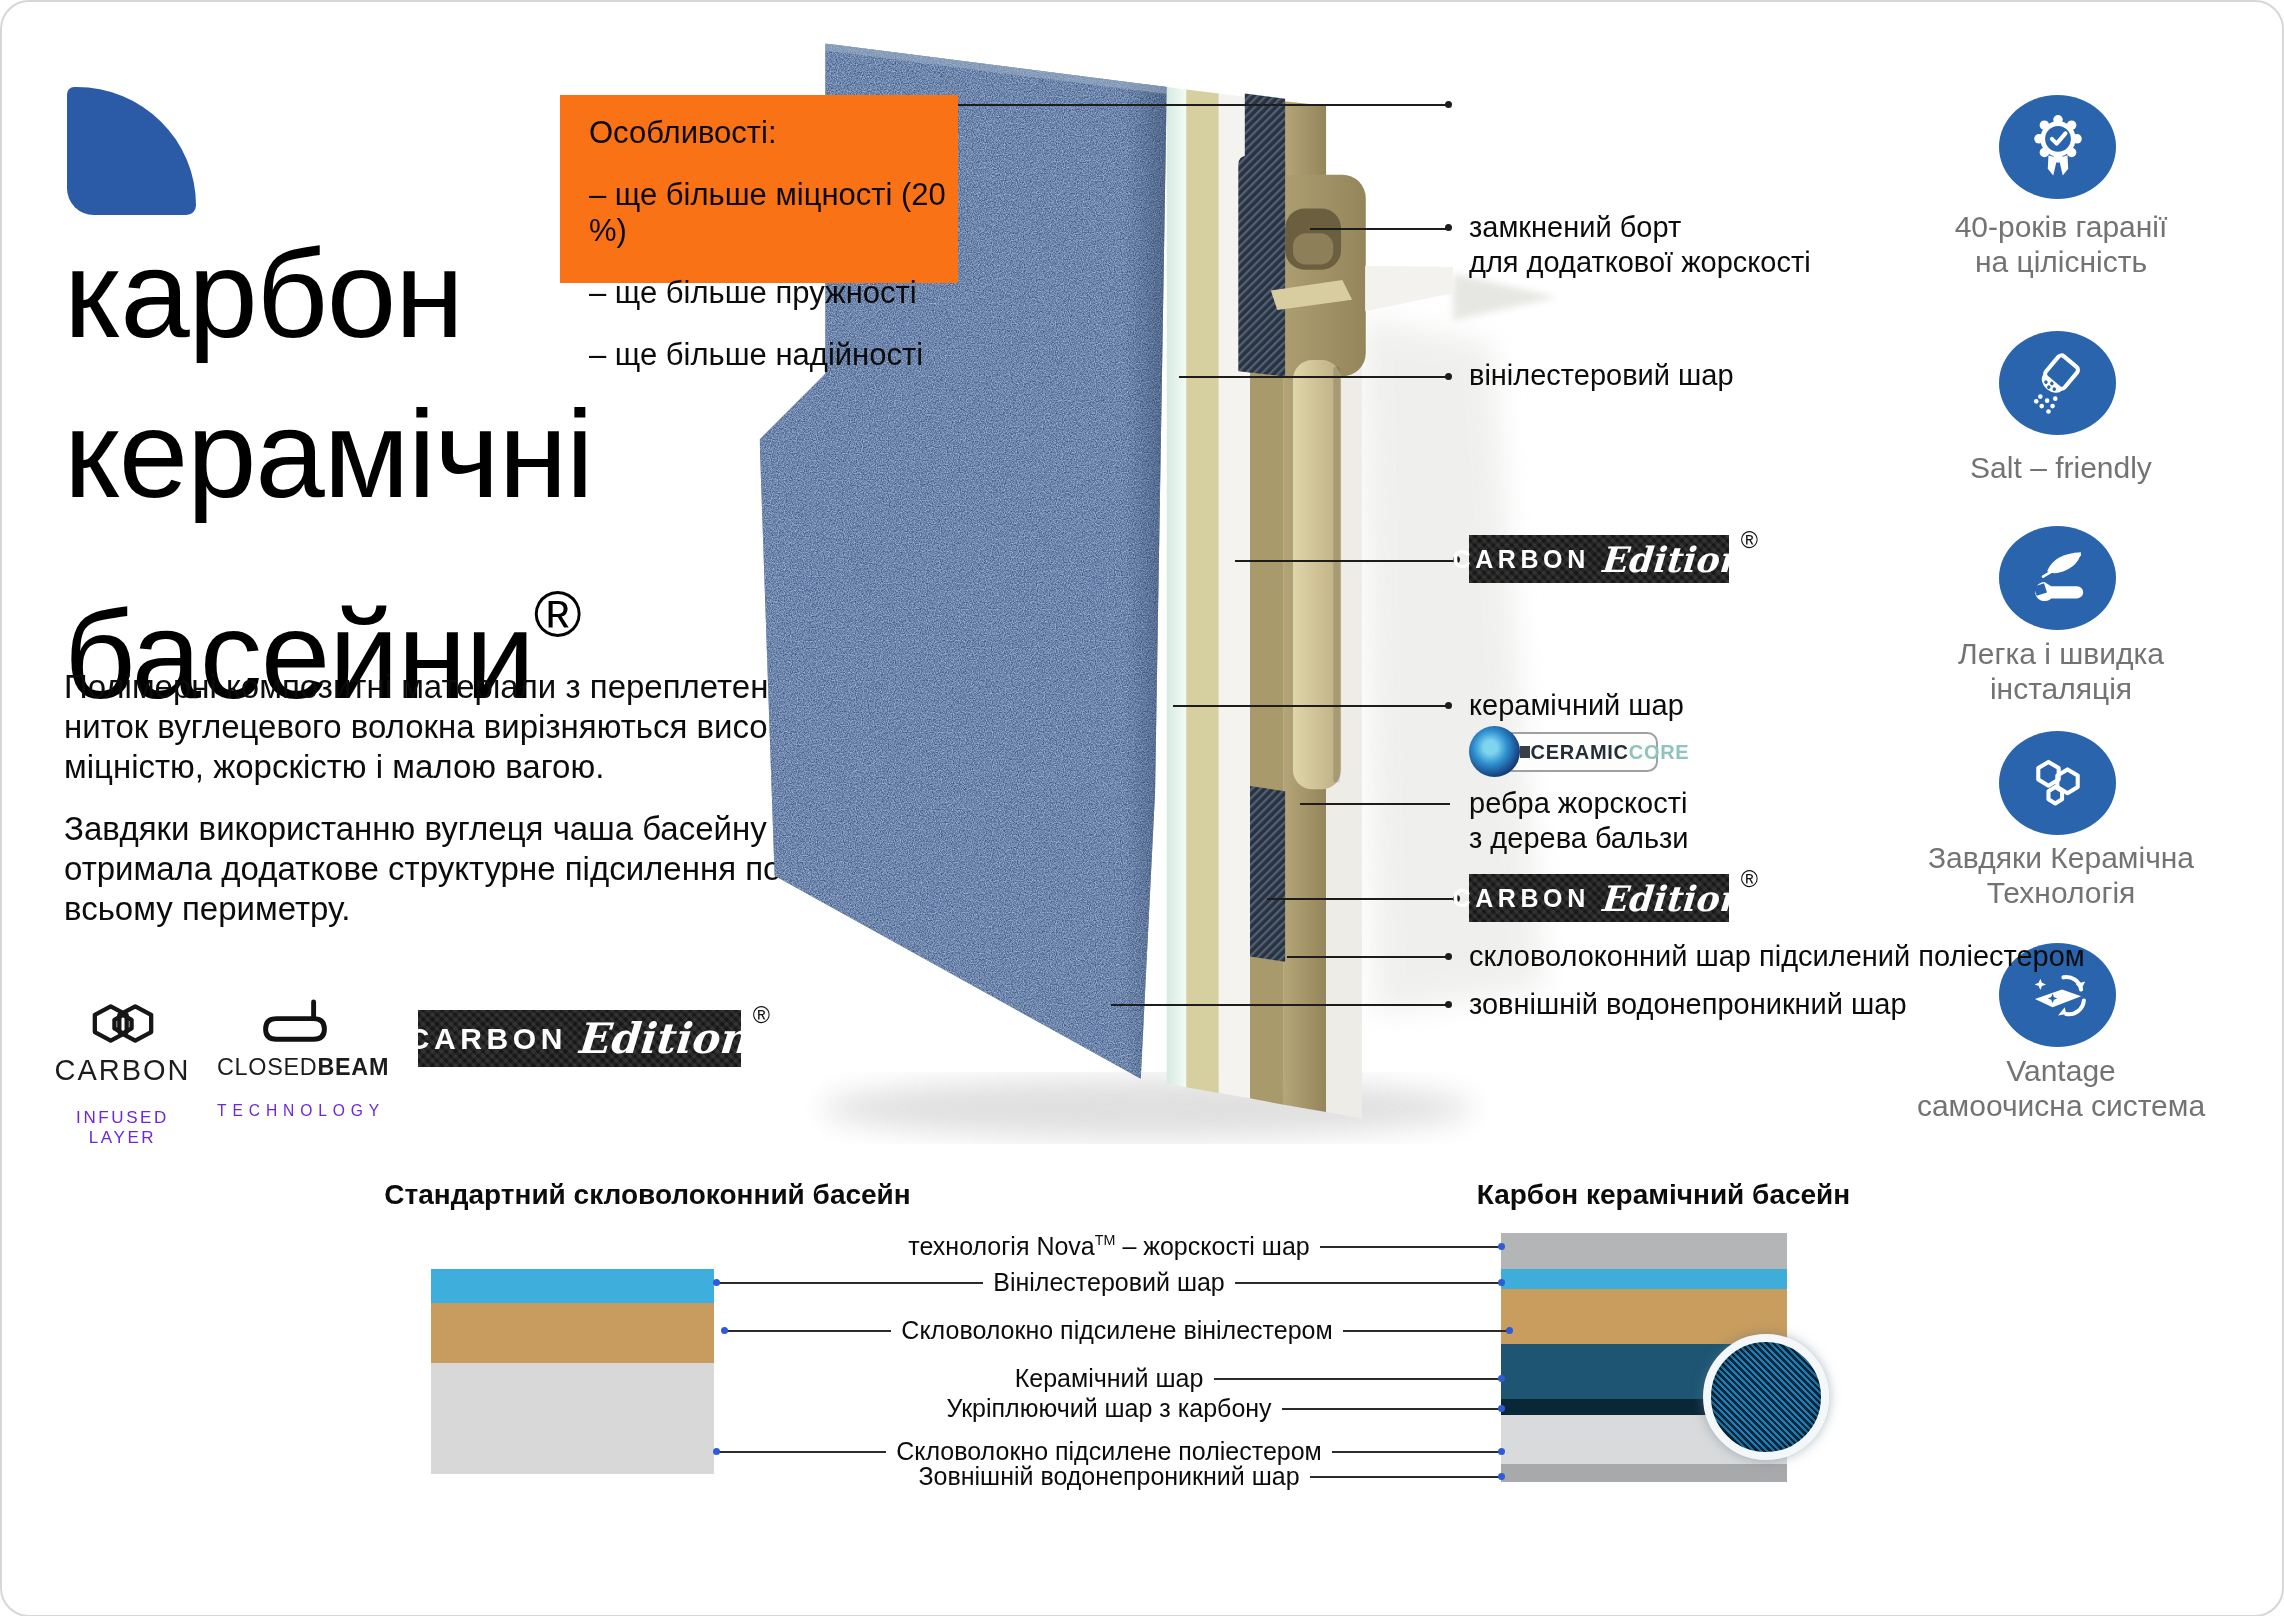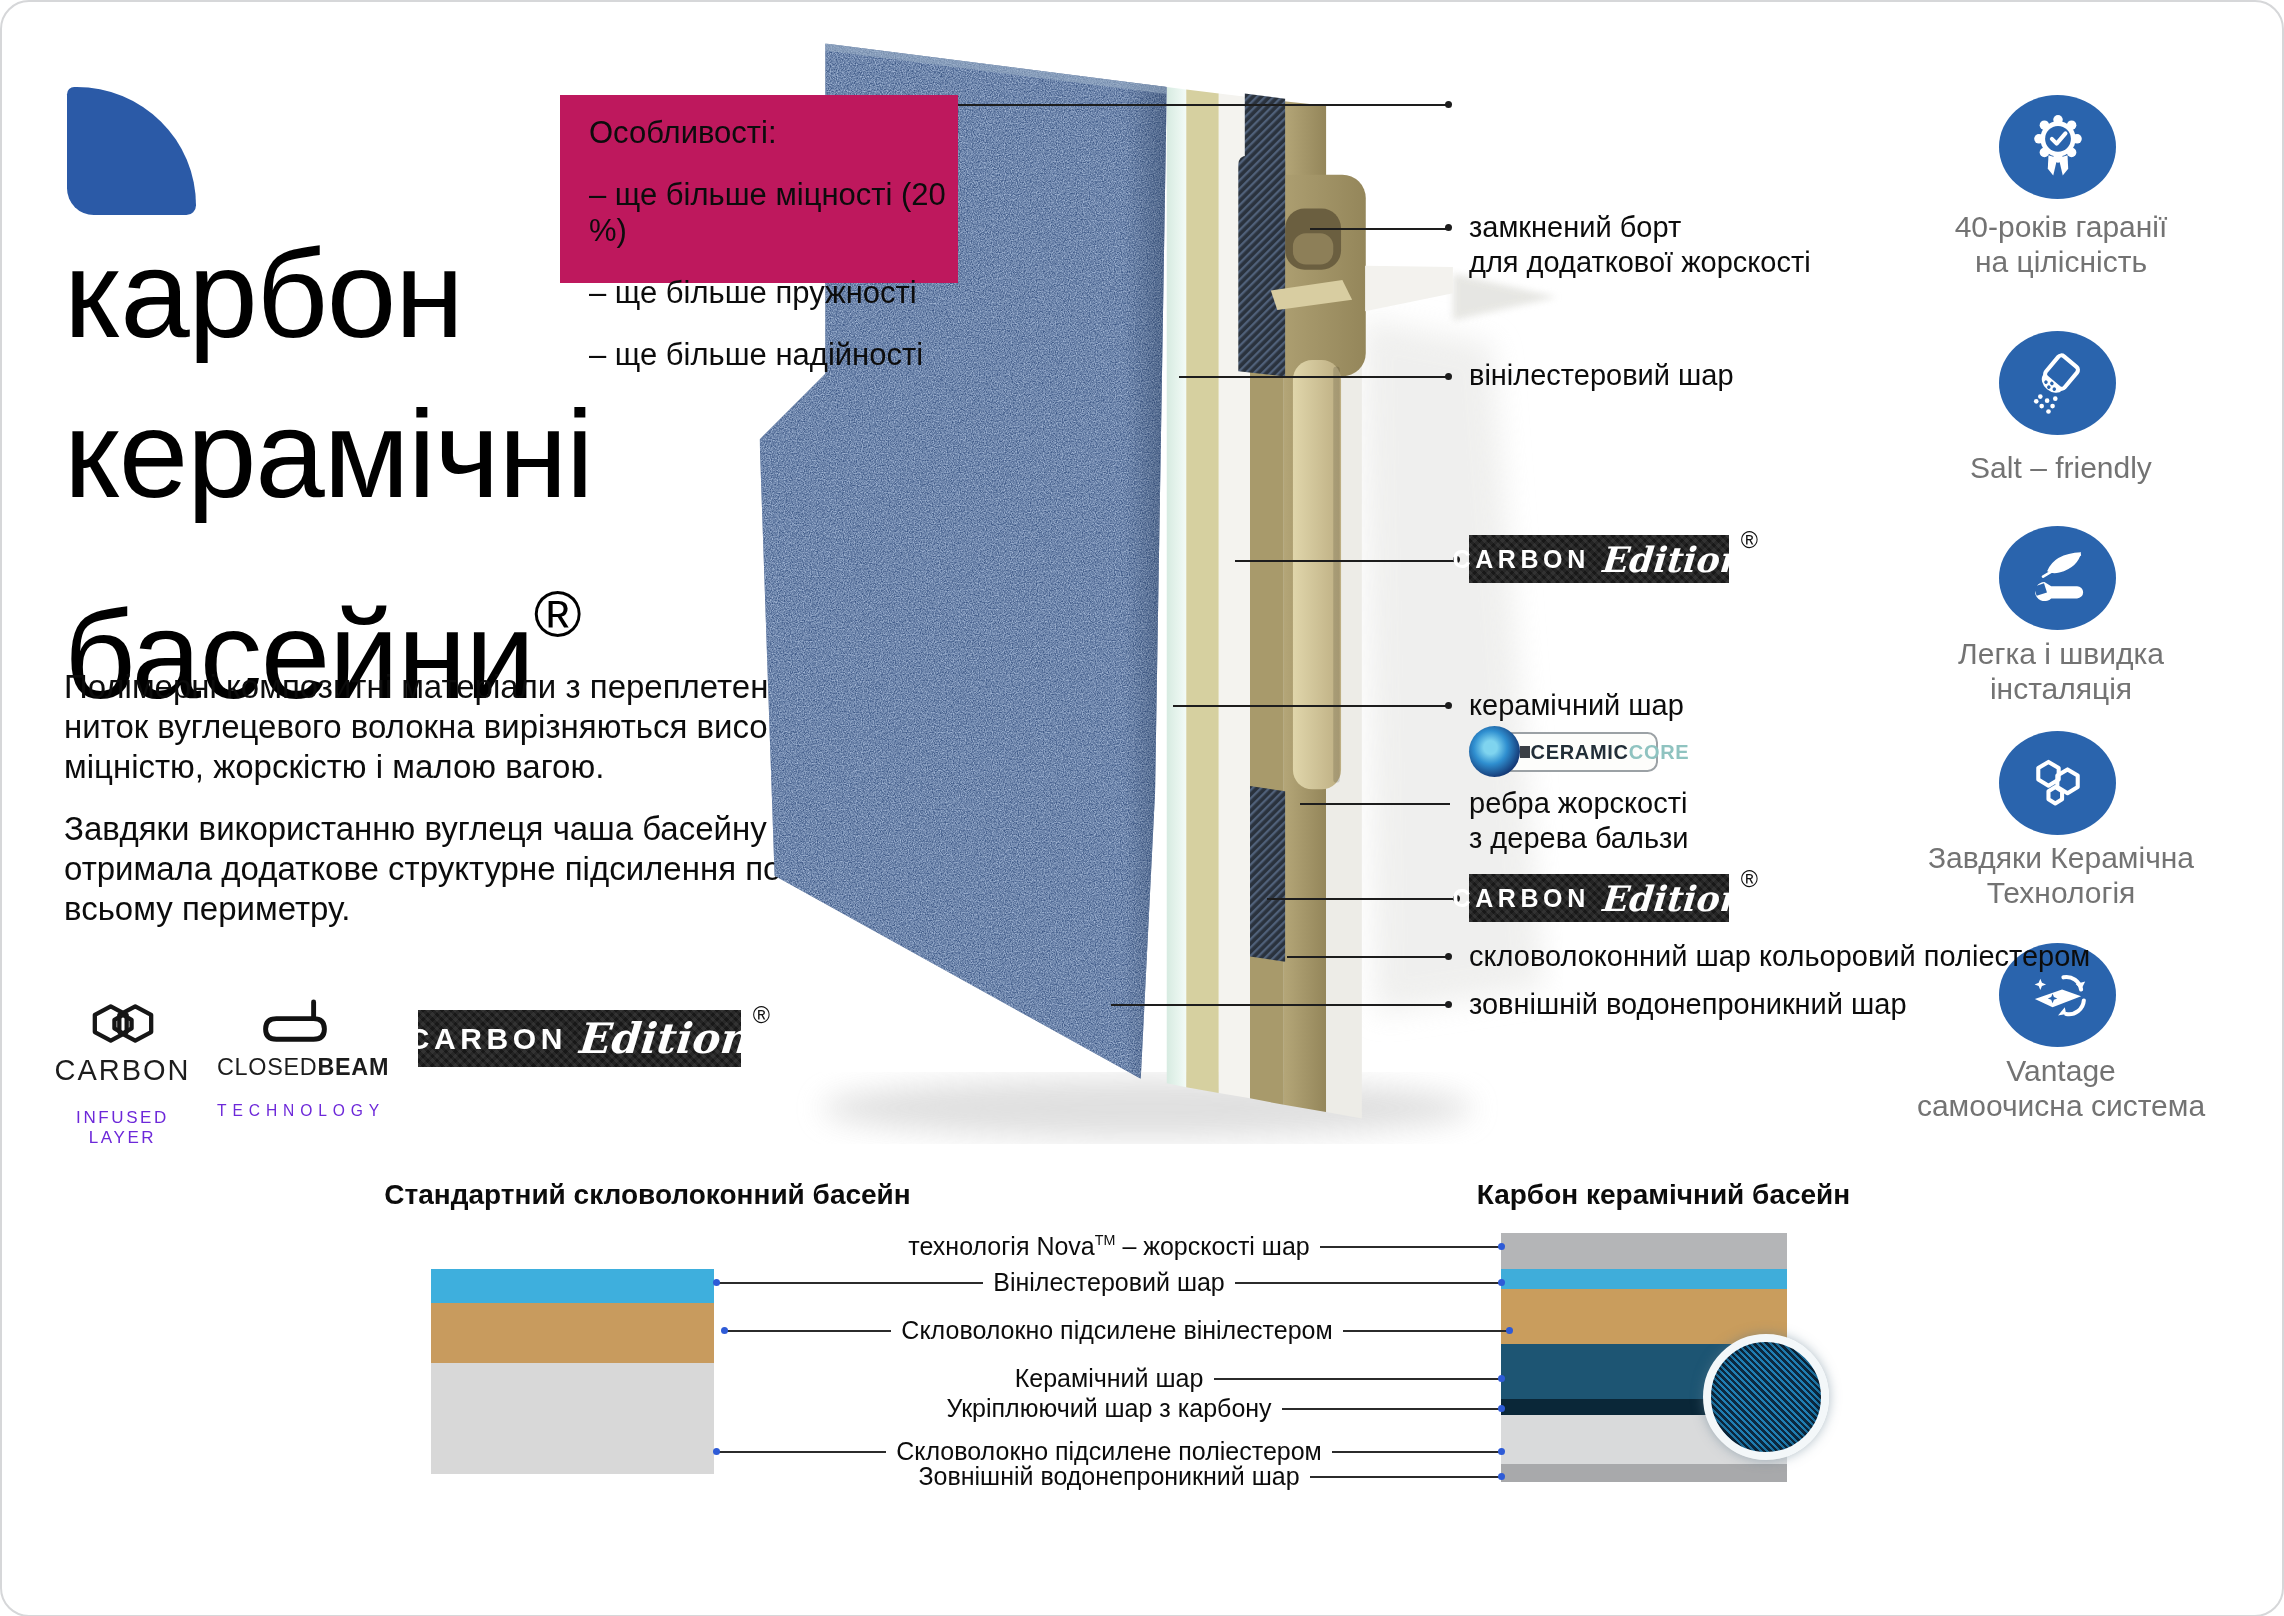--- a/index.html
+++ b/index.html
@@ -14,7 +14,7 @@
     white-space:pre-line;color:#000;}
   .main-title sup{font-size:65px;vertical-align:62px;letter-spacing:0;}
   
-  .features{left:558px;top:93px;width:398px;height:188px;background:#be185d;box-sizing:border-box;
+  .features{left:558px;top:93px;width:398px;height:188px;background:#f97316;box-sizing:border-box;
     padding:19.5px 0 0 29px;z-index:5;}
   .features .fh{font-size:31px;}
   .features .fi{font-size:31px;margin-top:26px;}

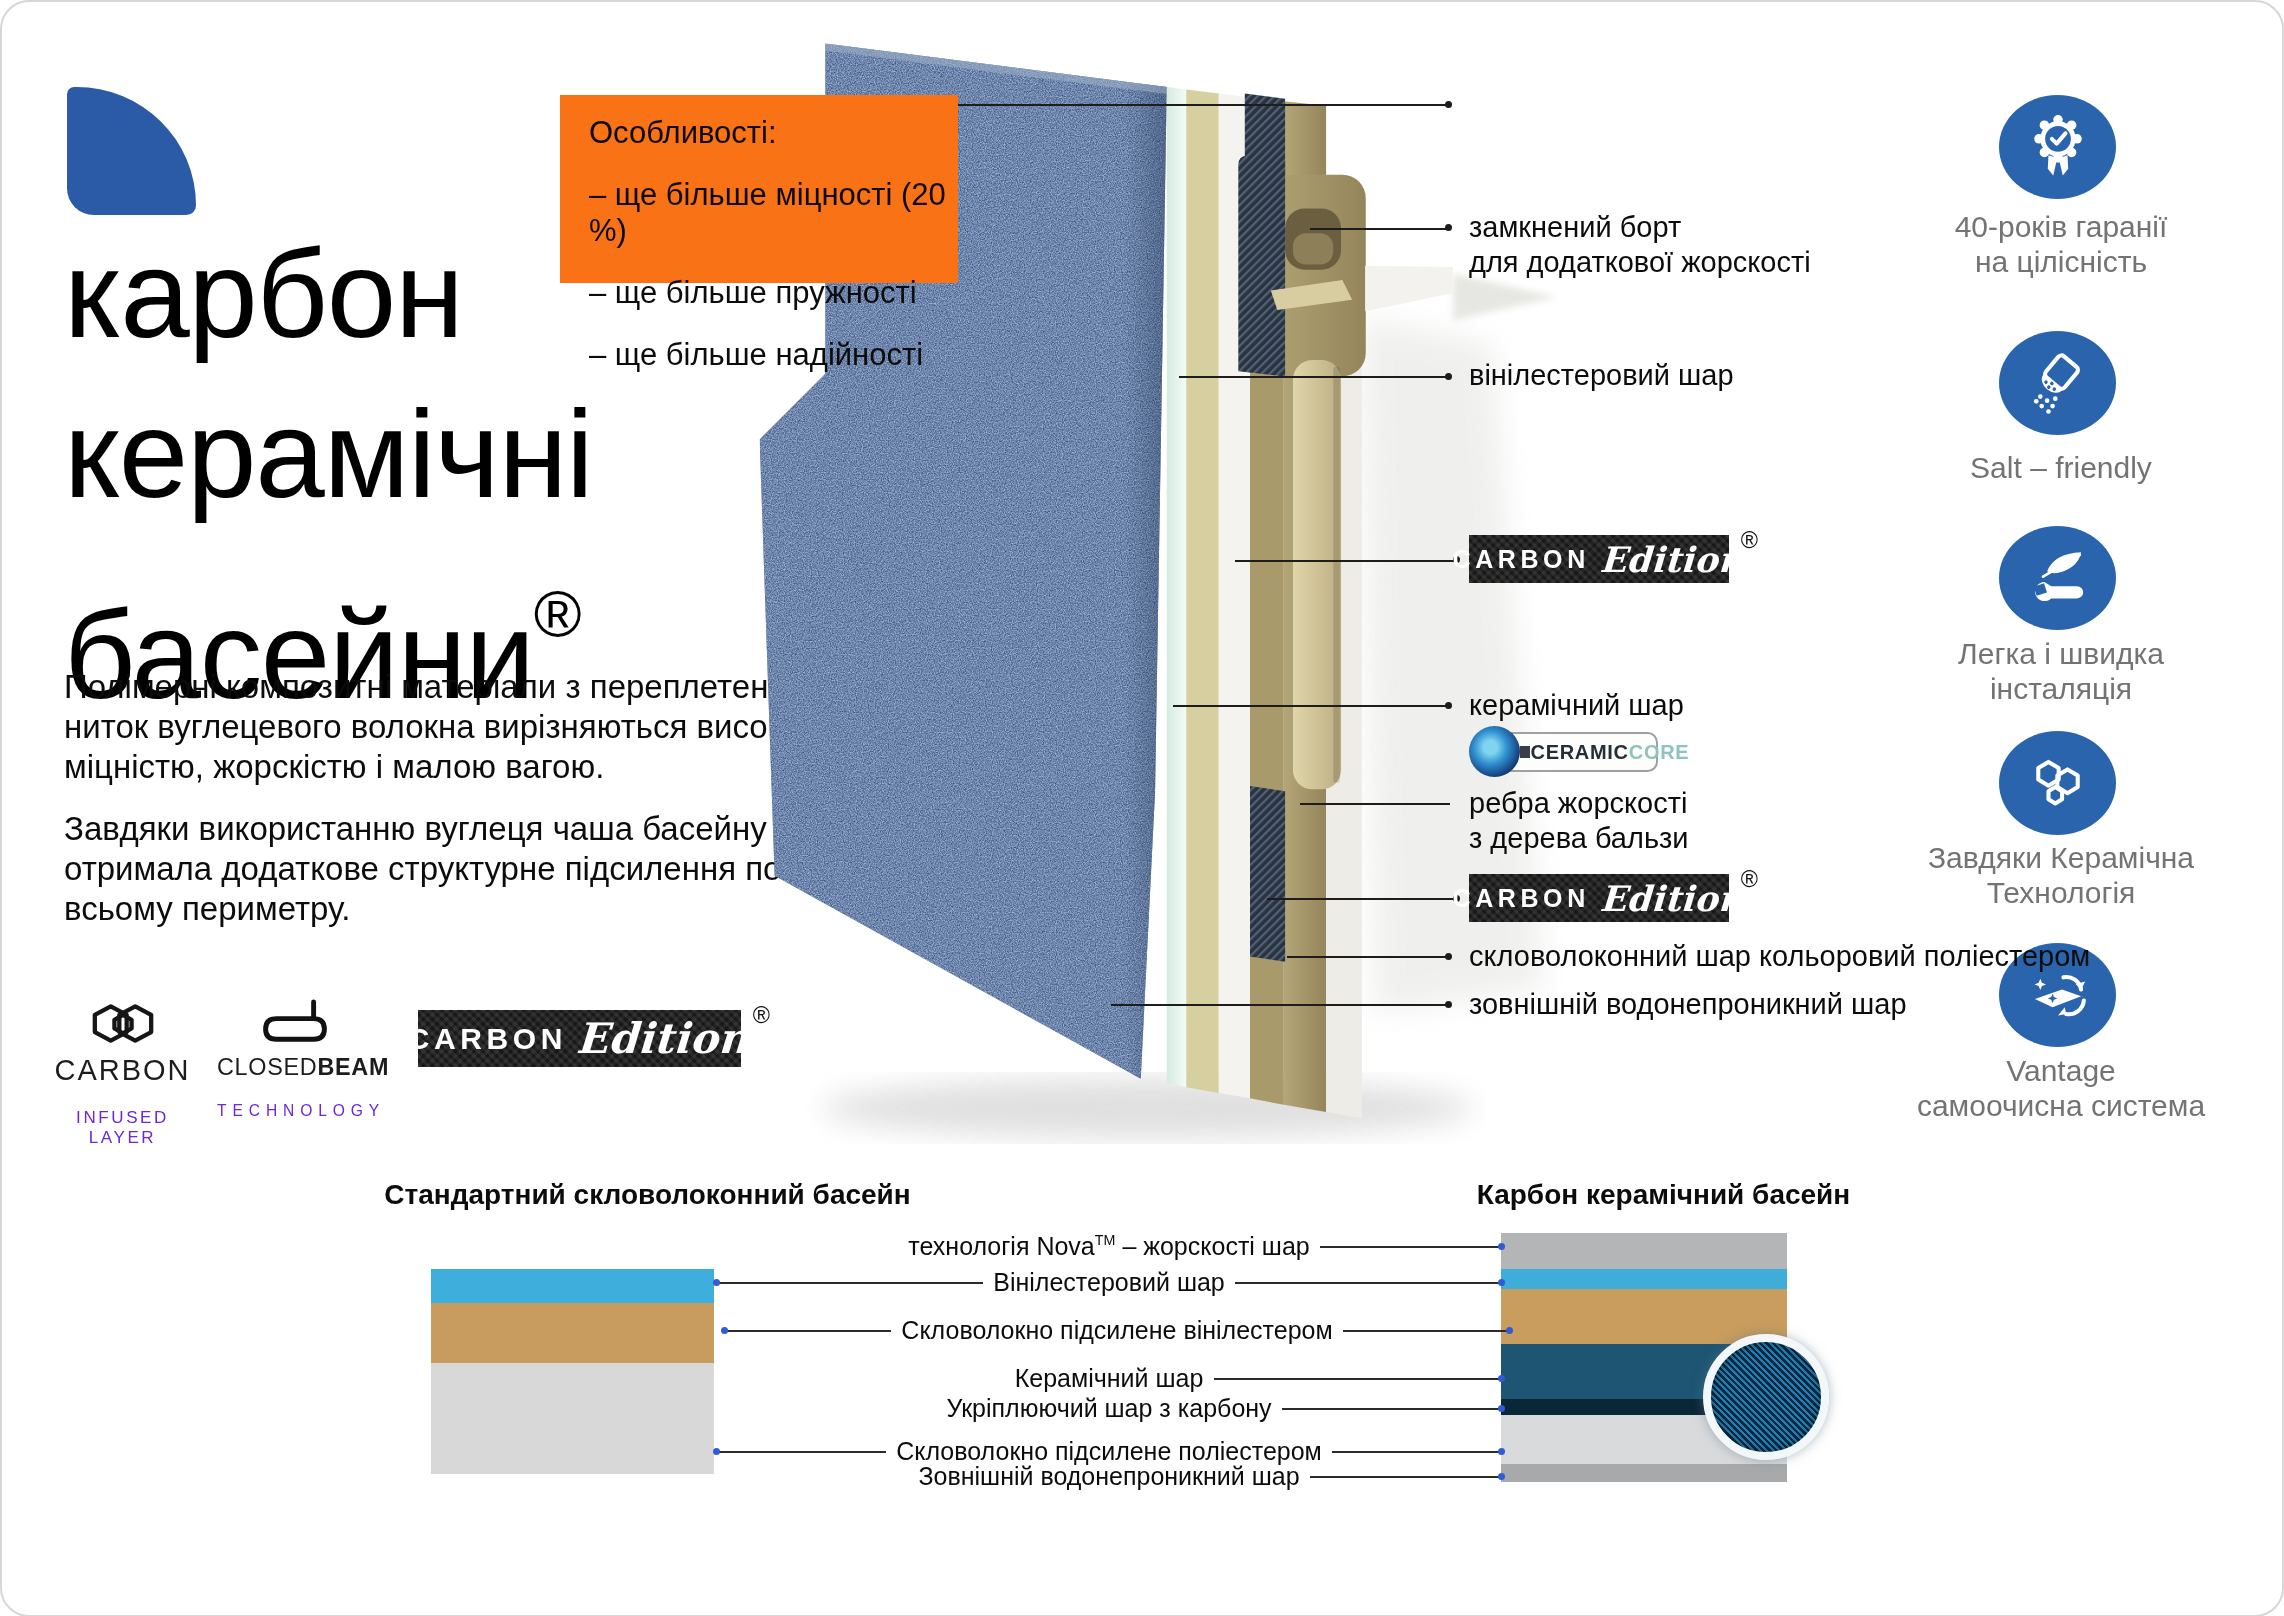--- a/index.html
+++ b/index.html
@@ -218,7 +218,7 @@
     <span class="reg">®</span>
   </div>
 
-  <div class="lbl" style="top:937px;">скловолоконний шар кольоровий поліестером</div>
+  <div class="lbl" style="top:937px;">скловолоконний шар підсилений поліестером</div>
   <div class="lbl" style="top:985px;">зовнішній водонепроникний шар</div>
 
   <div class="ben-circle" style="top:93px;">

